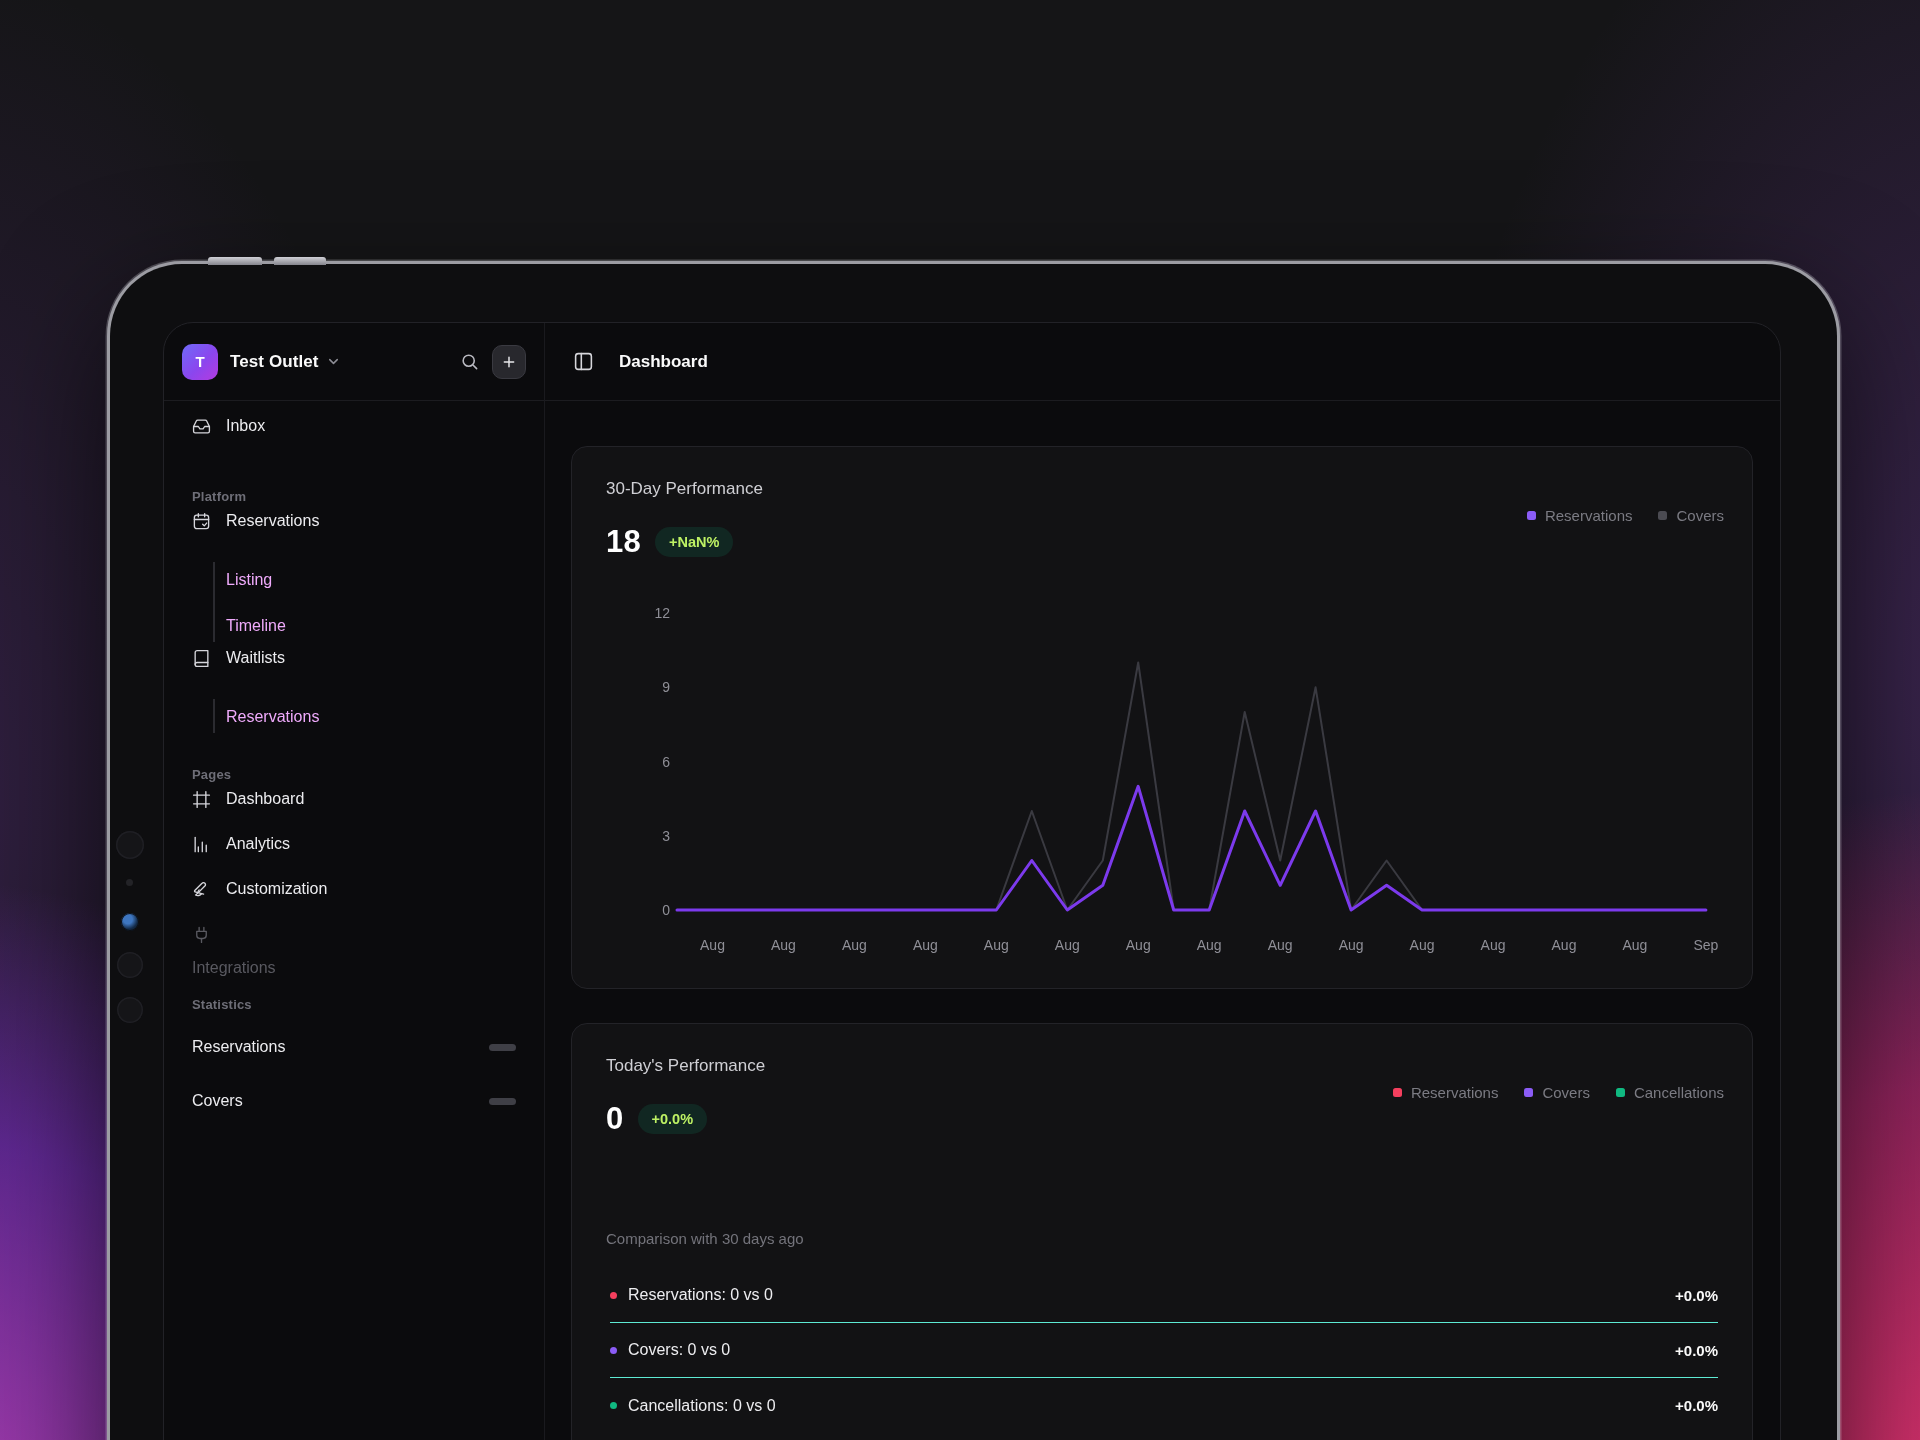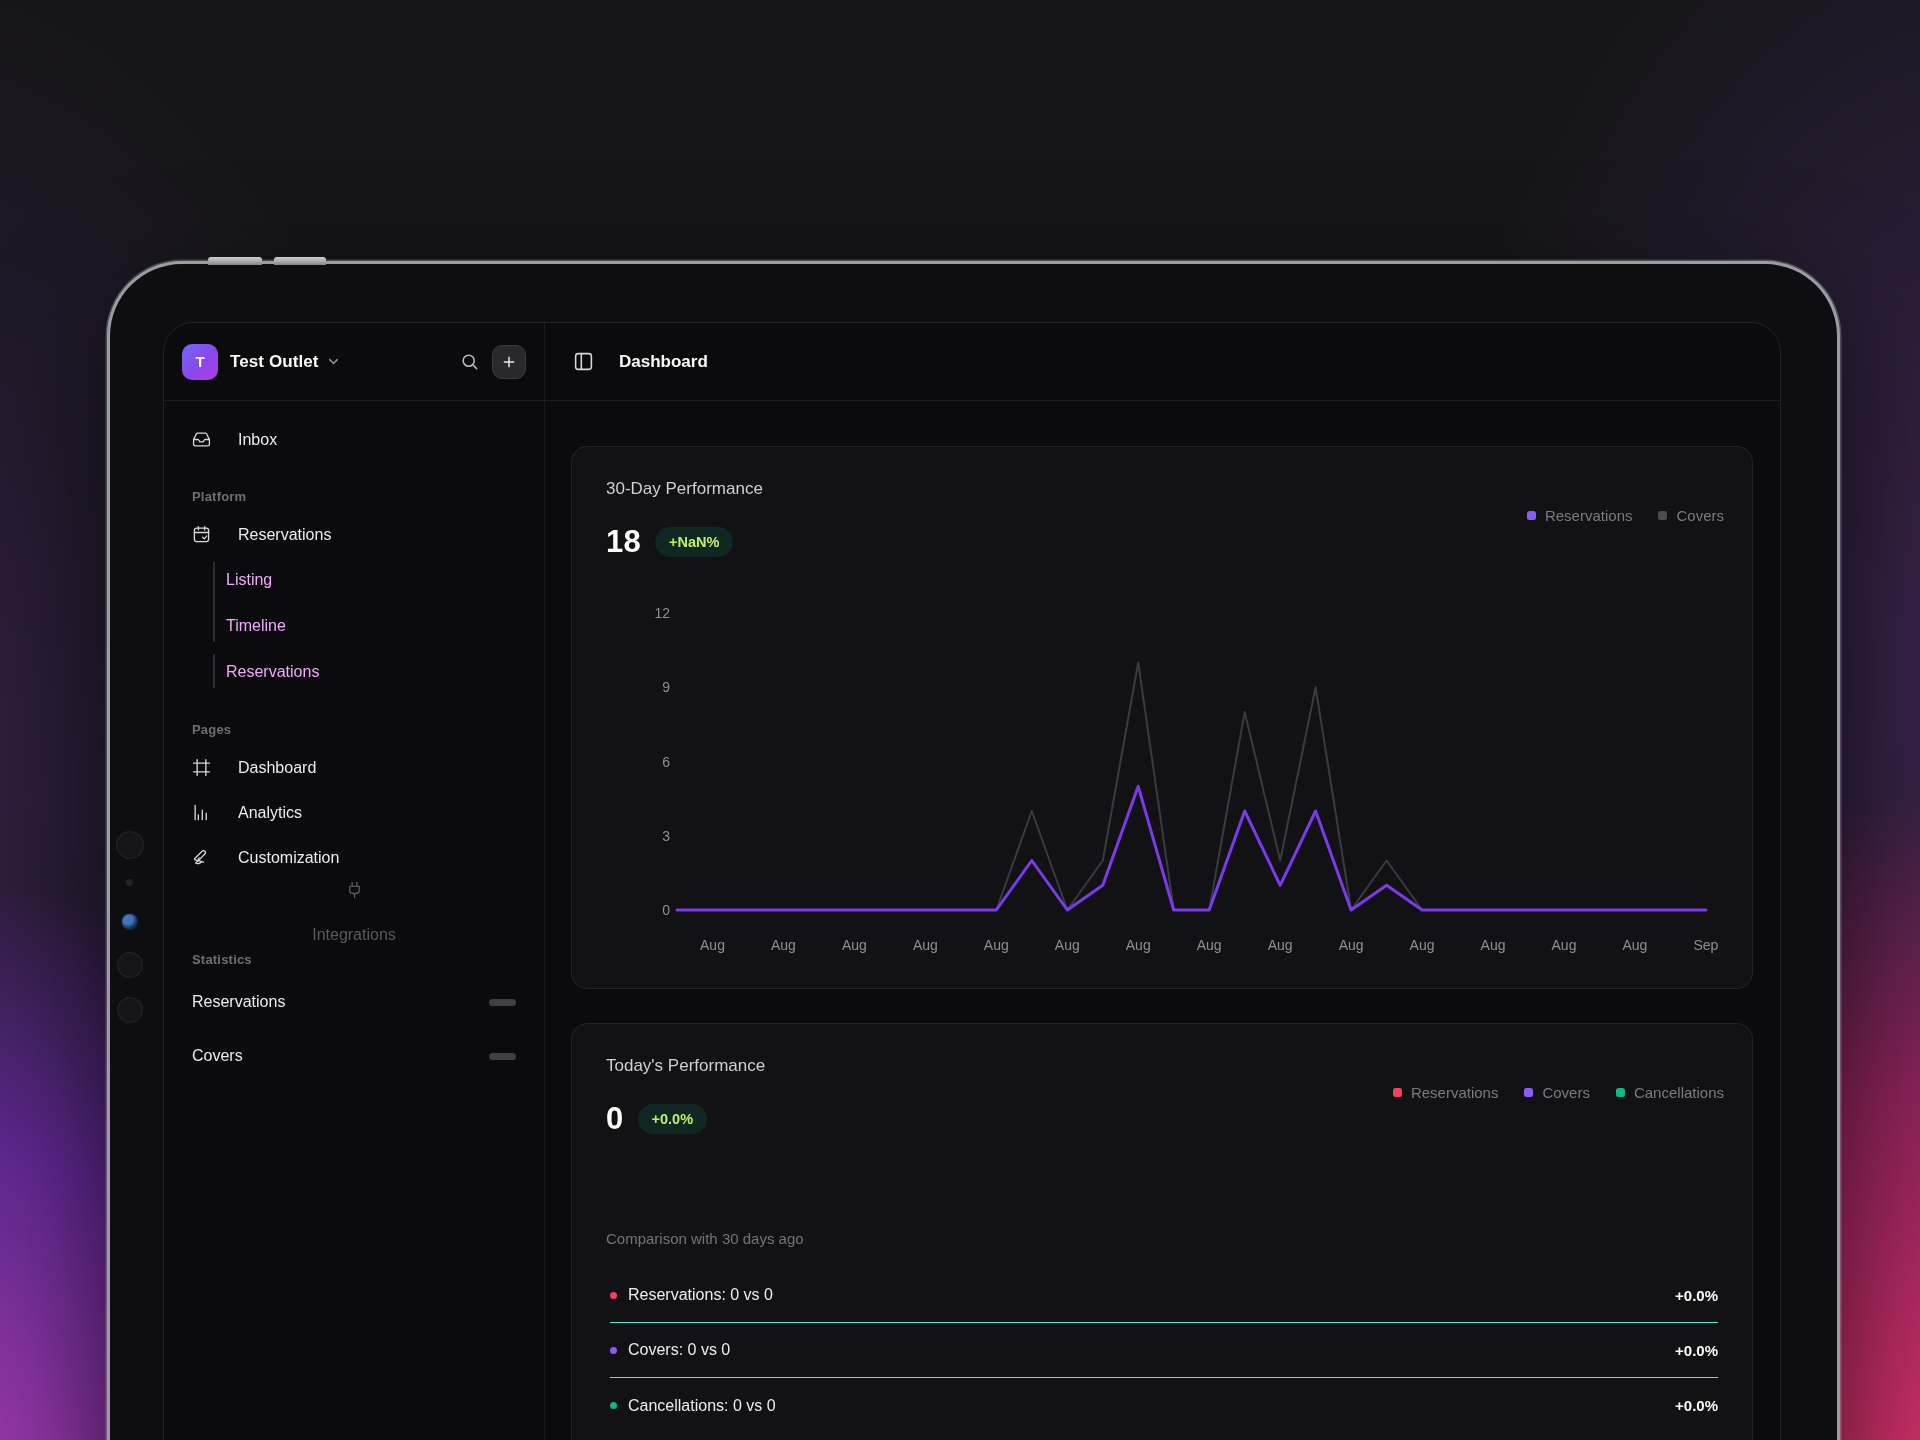--- a/index.html
+++ b/index.html
@@ -57,7 +57,7 @@
     background:#28282d; border:1px solid #3a3a41; color:#e9e9ec;
     display:flex; align-items:center; justify-content:center; }
   .nav { padding:16px 16px 0; }
-  .nav-item { height:45px; display:flex; align-items:center; gap:27px; padding:0 12px;
+  .nav-item { height:45px; display:flex; align-items:flex-start; gap:15px; padding:0 12px;
     color:#ececef; font-size:16px; font-weight:500; border-radius:10px; }
   .nav-item .ico { display:flex; color:#d6d6db; width:19px; }
   .nav-item.disabled { color:#595960;flex-direction:column; }

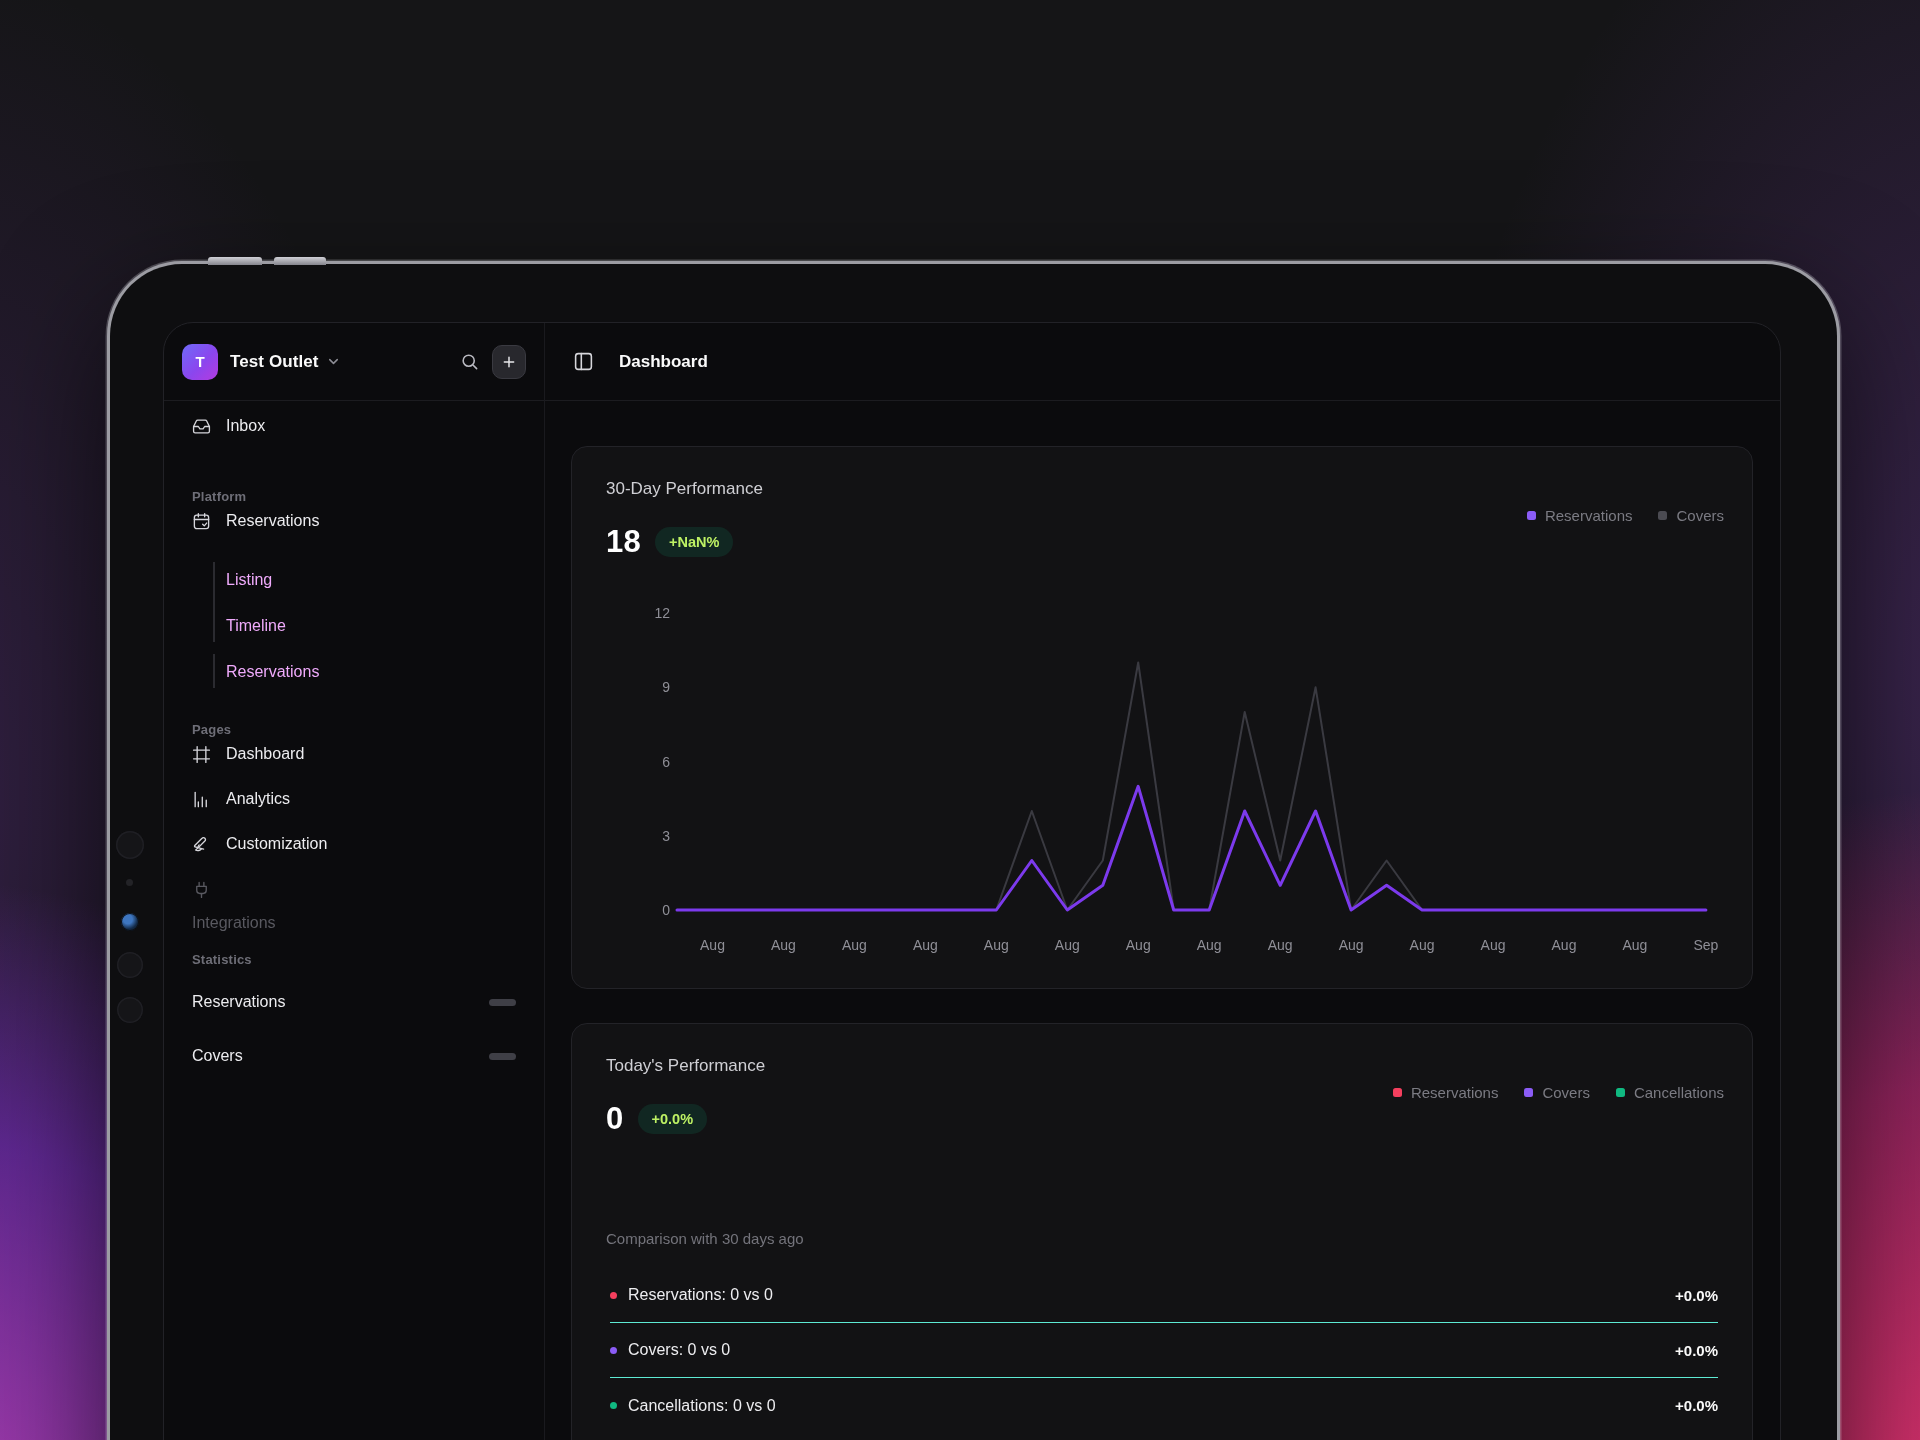--- a/index.html
+++ b/index.html
@@ -163,6 +163,15 @@
             <div class="sub-item">Listing</div>
             <div class="sub-item">Timeline</div>
           </div>
+          <div class="nav-item">
+            <span class="ico">
+              <svg width="19" height="19" viewBox="0 0 24 24" fill="none" stroke="currentColor" stroke-width="1.7" stroke-linecap="round" stroke-linejoin="round">
+                <path d="M4 19.5A2.5 2.5 0 0 1 6.5 17H20"></path>
+                <path d="M6.5 2H20v20H6.5A2.5 2.5 0 0 1 4 19.5v-15A2.5 2.5 0 0 1 6.5 2z"></path>
+              </svg>
+            </span>
+            <span>Waitlists</span>
+          </div>
           <div class="subgroup">
             <div class="sub-item">Reservations</div>
           </div>

